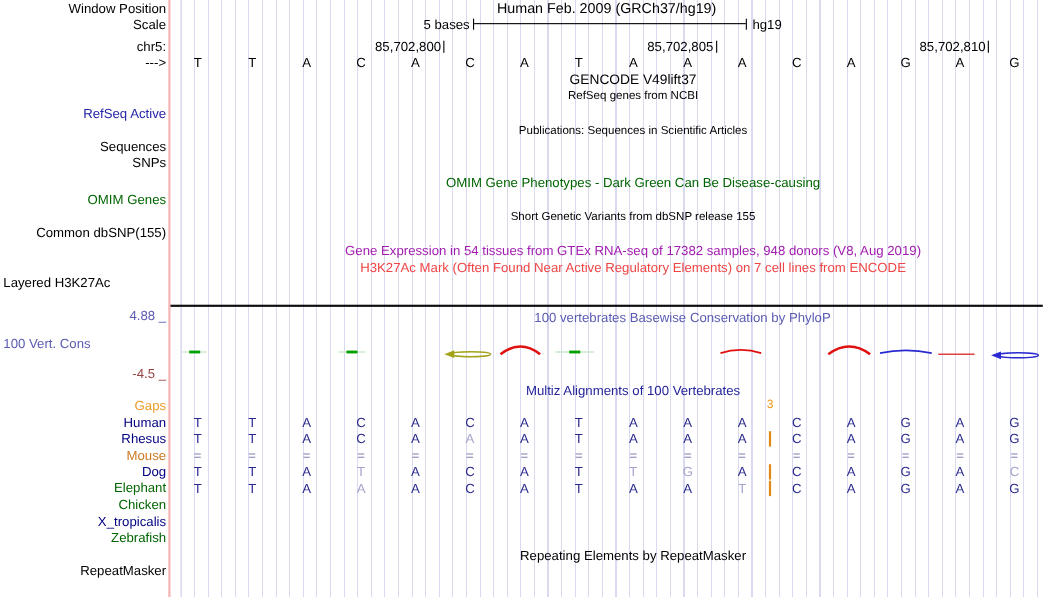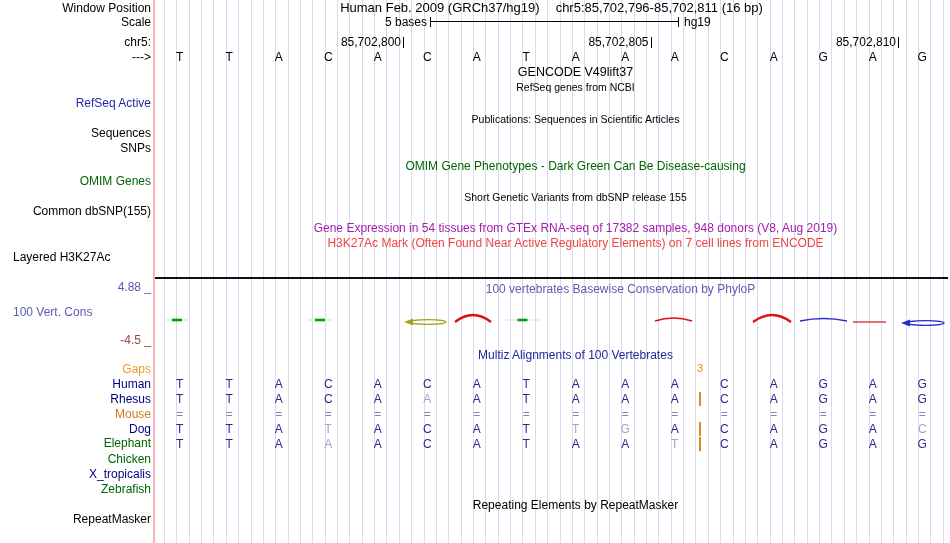--- a/index.html
+++ b/index.html
@@ -38,7 +38,6 @@
 
   <div id="title-row">
     <span>Human Feb. 2009 (GRCh37/hg19)</span>
-    <span>chr5:85,702,796-85,702,811 (16 bp)</span>
   </div>
 
   <div id="scale-label" class="abs">5 bases</div>

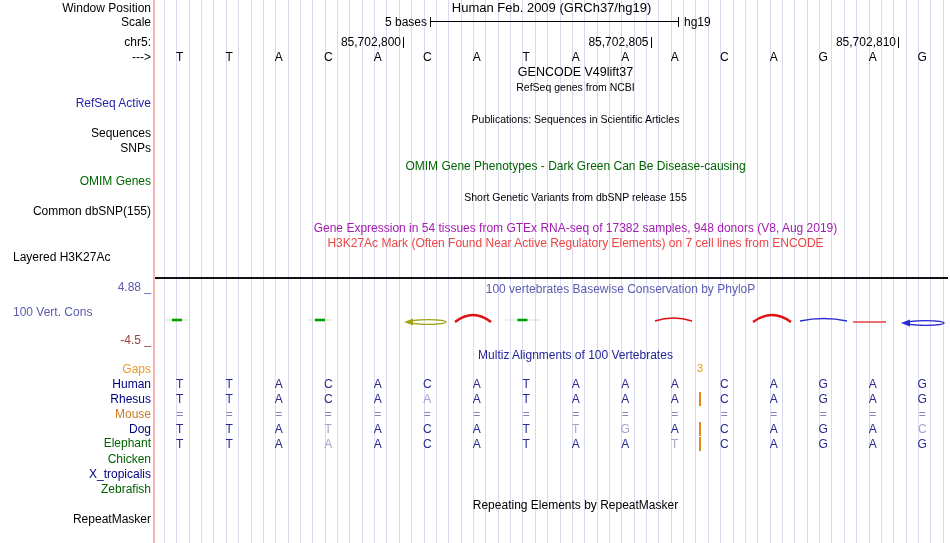--- a/index.html
+++ b/index.html
@@ -12,7 +12,7 @@
   #separator{position:absolute;left:155px;top:277px;width:793px;height:1.5px;background:#111;}
   .lbl{position:absolute;font-size:12px;line-height:13px;}
   .lbl.r{right:799px;text-align:right;}
-  .lbl.l{left:13px;text-align:left;}
+  .lbl.l{left:3px;text-align:left;}
   .ctext{position:absolute;left:155px;width:793px;text-align:center;line-height:14px;margin-left:24px;}
   .cell{position:absolute;width:49.5px;text-align:center;font-size:12px;line-height:14px;}
   #title-row{position:absolute;left:155px;top:1px;width:793px;display:flex;

